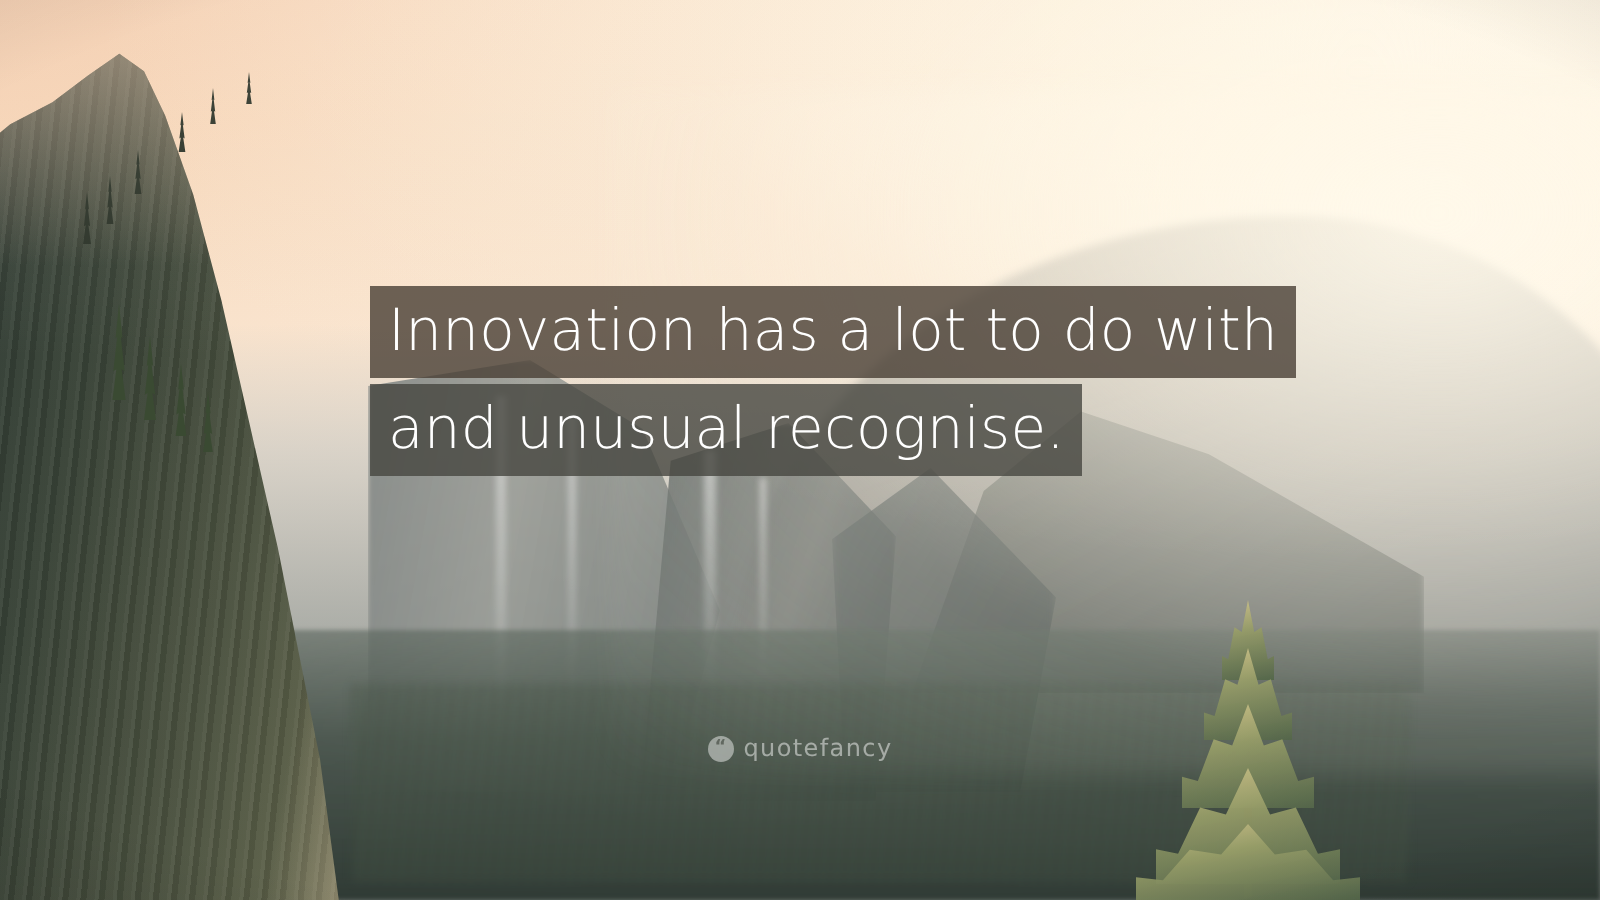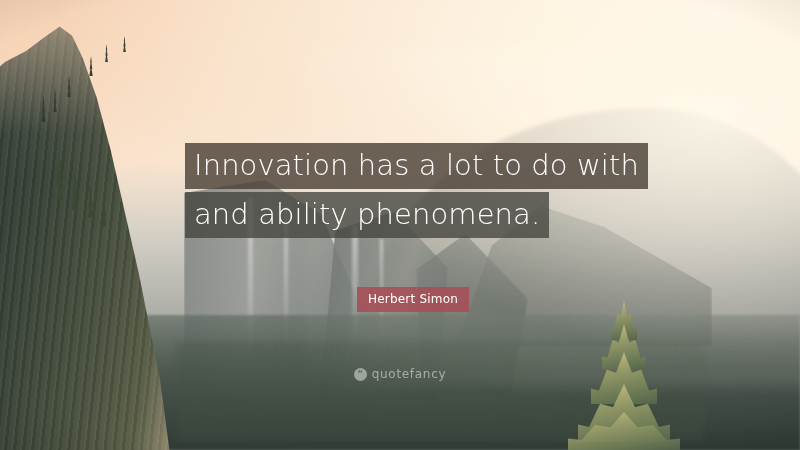--- a/index.html
+++ b/index.html
@@ -353,7 +353,7 @@
 
   <div class="quote-block">
     <span class="quote-line l1">Innovation has a lot to do with</span>
-    <span class="quote-line l3">and ability phenomena.</span>
+    <span class="quote-line l3">and unusual recognise.</span>
   </div>
 
   <div class="author-badge">Herbert Simon</div>

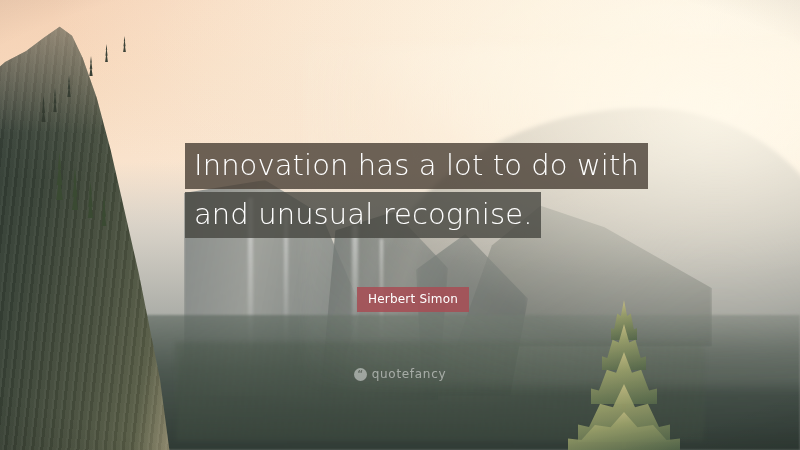--- a/index.html
+++ b/index.html
@@ -356,7 +356,6 @@
     <span class="quote-line l3">and unusual recognise.</span>
   </div>
 
-  <div class="author-badge">Herbert Simon</div>
 
   <div class="watermark">
     <span class="logo">“</span>

